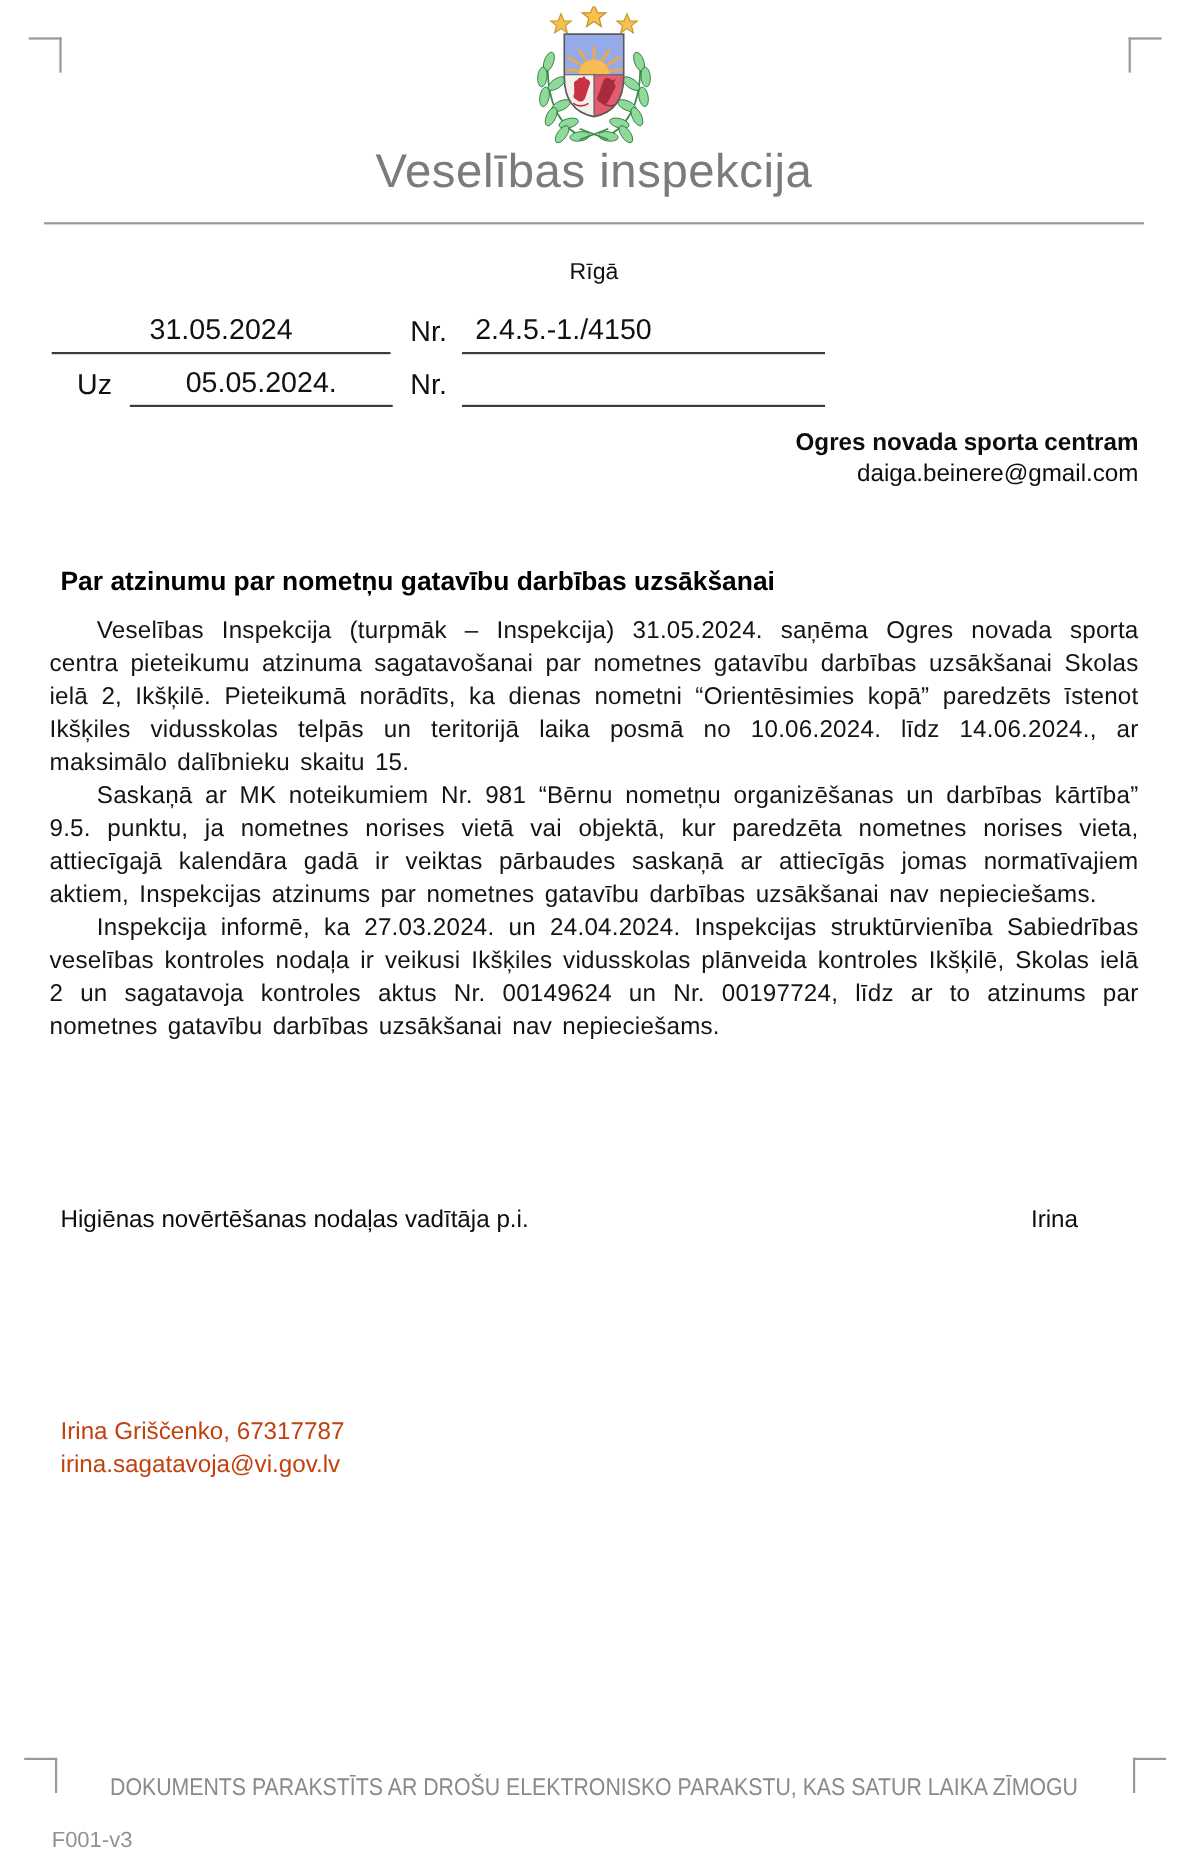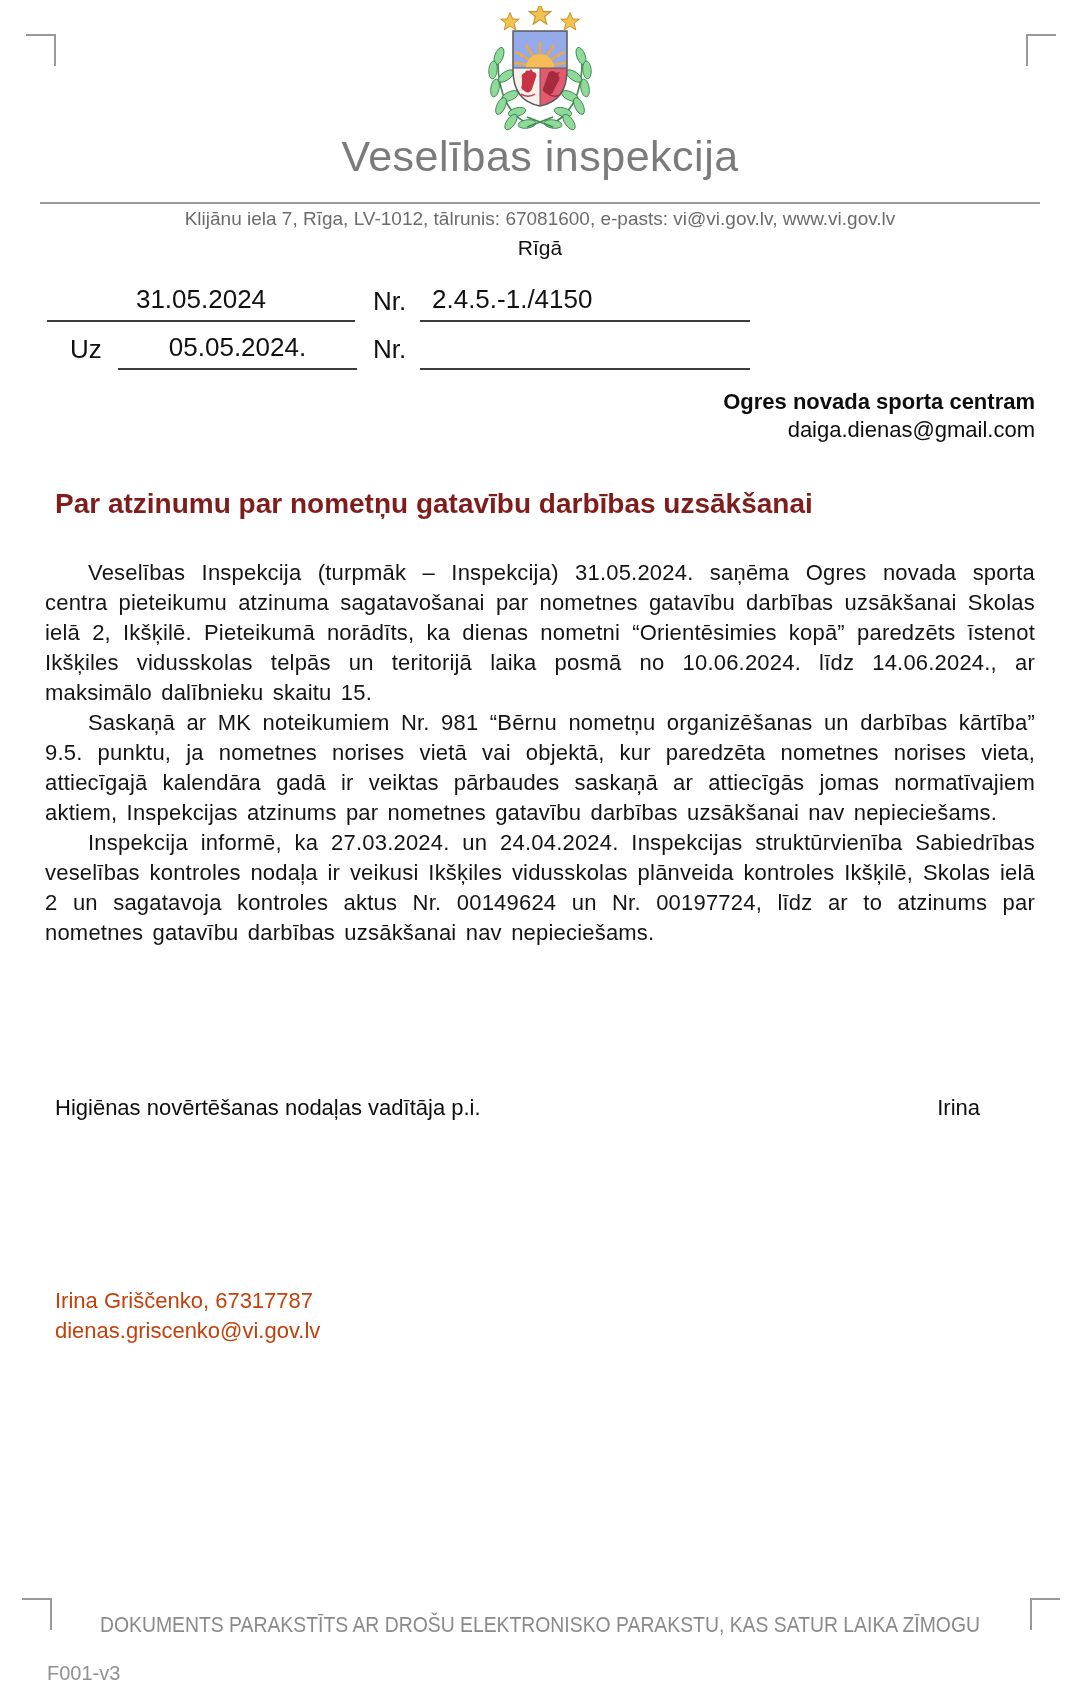--- a/index.html
+++ b/index.html
@@ -130,7 +130,6 @@
 
   <div class="org-title">Veselības inspekcija</div>
   <div class="head-rule"></div>
-  <div class="head-address">Klijānu iela 7, Rīga, LV-1012, tālrunis: 67081600, e-pasts: vi@vi.gov.lv, www.vi.gov.lv</div>
   <div class="place-line">Rīgā</div>
 
   <div class="refrow r1">

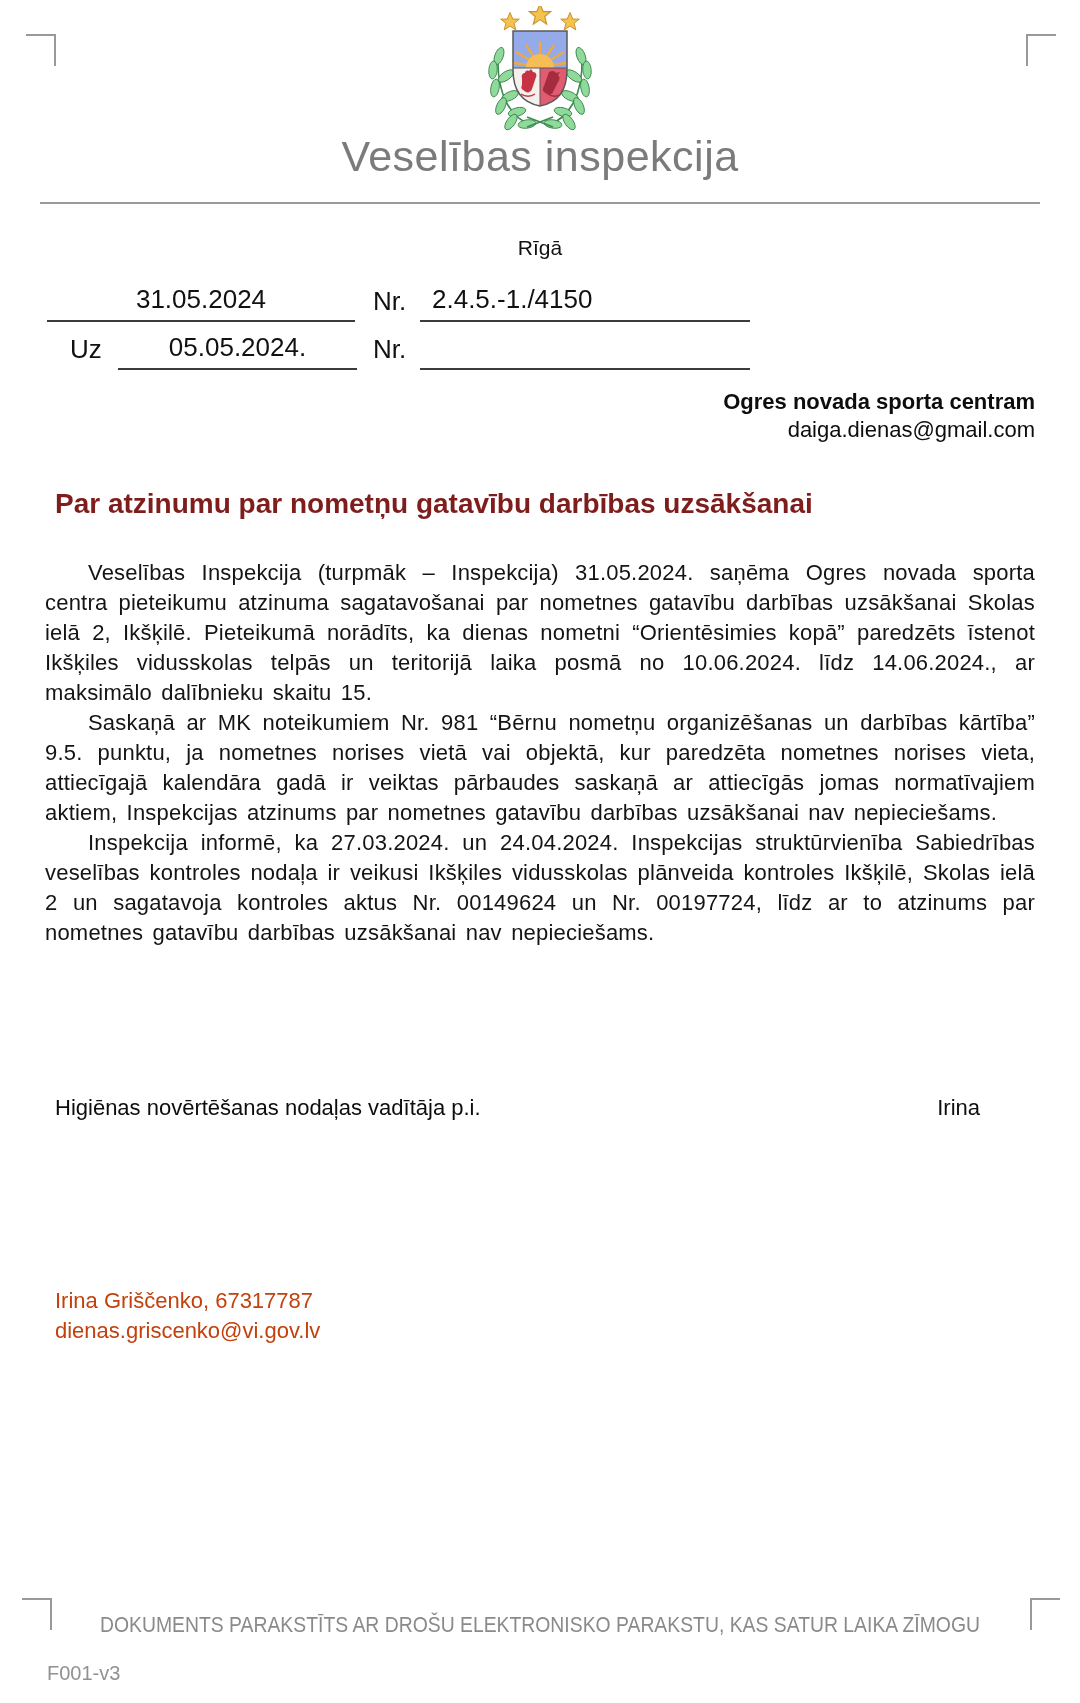--- a/index.html
+++ b/index.html
@@ -149,7 +149,7 @@
 
   <div class="recipient">
     <div class="r-name">Ogres novada sporta centram</div>
-    <div class="r-email">daiga.dienas@gmail.com</div>
+    <div class="r-email">daiga.beinere@gmail.com</div>
   </div>
 
   <div class="subject">Par atzinumu par nometņu gatavību darbības uzsākšanai</div>

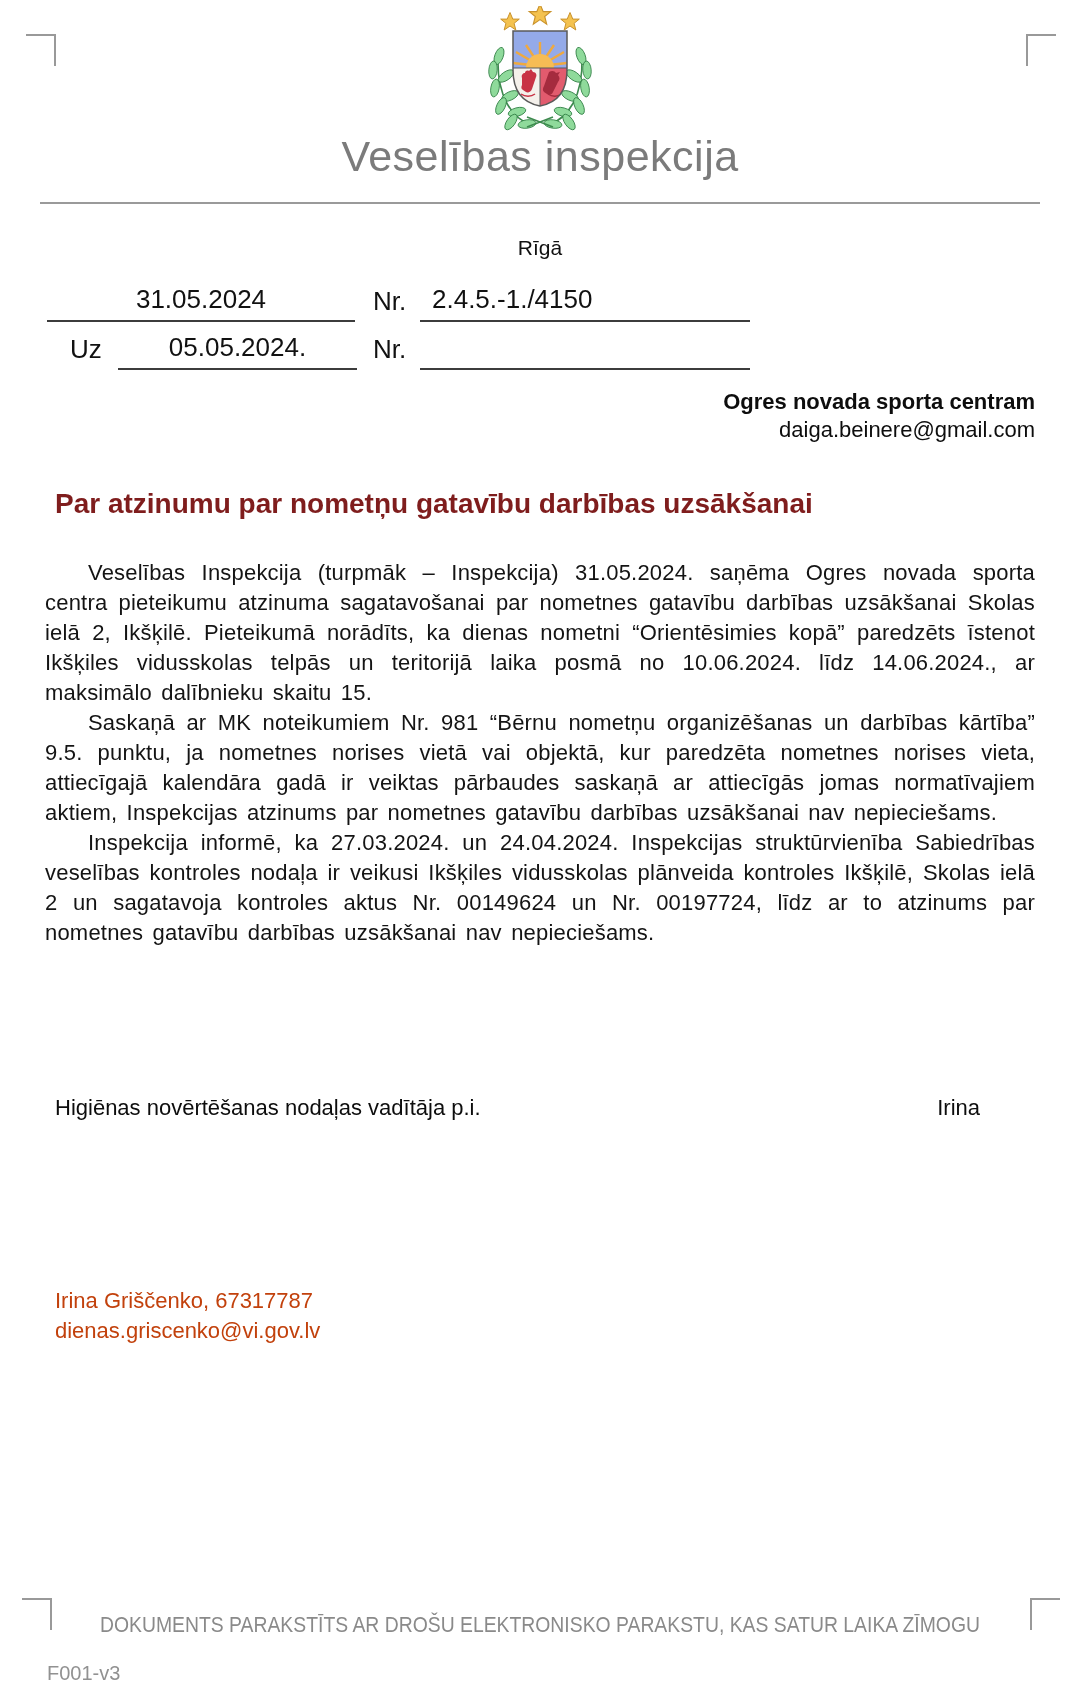--- a/index.html
+++ b/index.html
@@ -46,7 +46,7 @@
   .recipient{position:absolute;top:388px;right:45px;text-align:right;font-size:22px;line-height:28px;color:#0d0d0d;}
   .recipient .r-name{font-weight:700;}
 
-  .subject{position:absolute;top:488px;left:55px;font-size:28px;font-weight:700;color:#7f1d1d;}
+  .subject{position:absolute;top:515px;left:55px;font-size:24px;font-weight:700;color:#000000;}
 
   .body-text{
     position:absolute;top:558px;left:45px;width:990px;

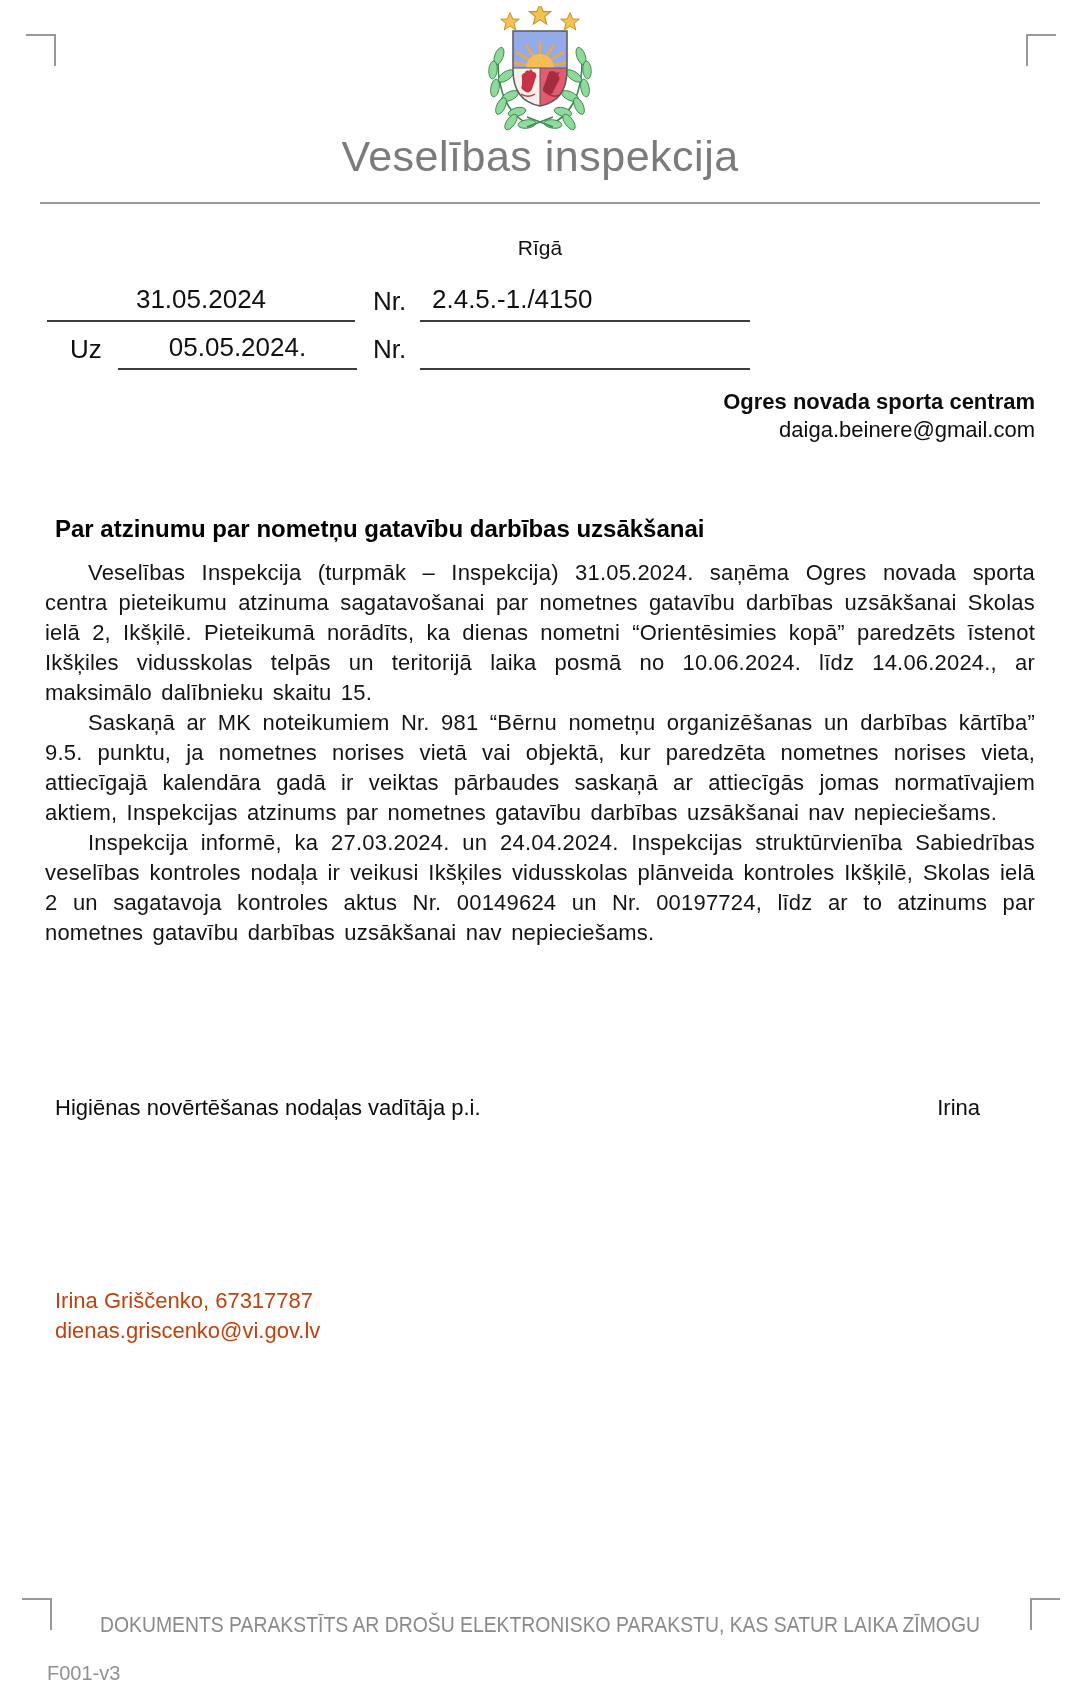--- a/index.html
+++ b/index.html
@@ -169,7 +169,7 @@
 
   <div class="contact">
     <div>Irina Griščenko, 67317787</div>
-    <div>dienas.griscenko@vi.gov.lv</div>
+    <div>irina.sagatavoja@vi.gov.lv</div>
   </div>
 
   <div class="foot-note">

